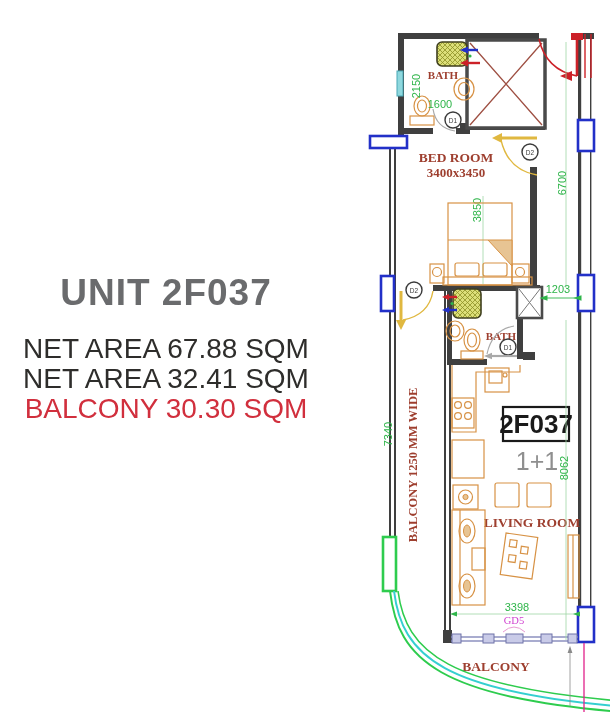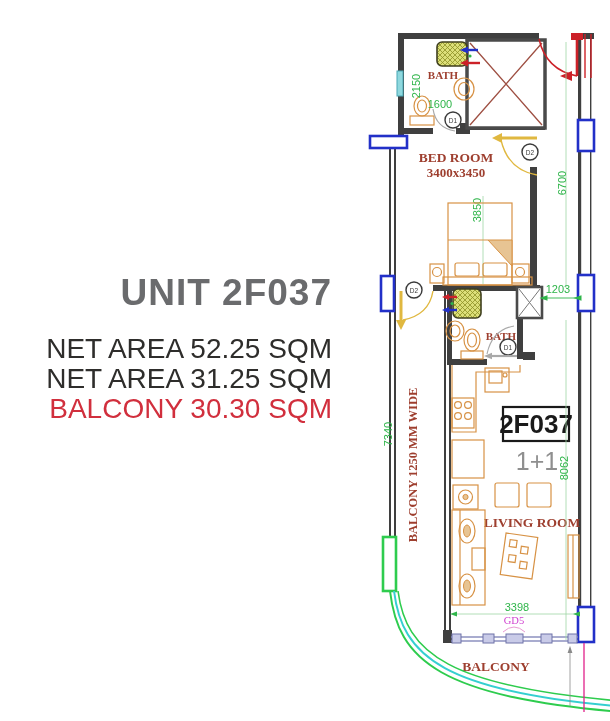--- a/index.html
+++ b/index.html
@@ -7,7 +7,7 @@
          font-family:"Liberation Sans",sans-serif;}
   #plan-svg{position:absolute;left:0;top:0;}
   
-  .info{position:absolute;left:0;top:272px;width:332px;text-align:right;}
+  .info{position:absolute;left:0;top:272px;width:332px;text-align:center;}
   .info .title{font-size:37px;font-weight:bold;color:#6a6b6d;letter-spacing:1px;margin:0 0 20px 0;}
   .info .line{font-size:28px;font-weight:500;color:#2e2d2b;line-height:30px;letter-spacing:0px;}
   .info .line.red{color:#d12f3d;}

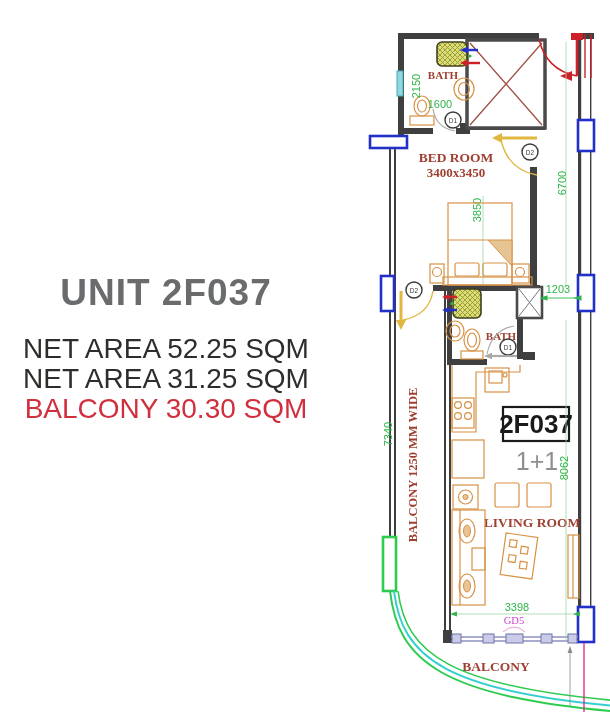--- a/index.html
+++ b/index.html
@@ -32,7 +32,7 @@
 
   <div class="info">
     <div class="title">UNIT 2F037</div>
-    <div class="line">NET AREA 52.25 SQM</div>
+    <div class="line">NET AREA 67.88 SQM</div>
     <div class="line">NET AREA 31.25 SQM</div>
     <div class="line red">BALCONY 30.30 SQM</div>
   </div>

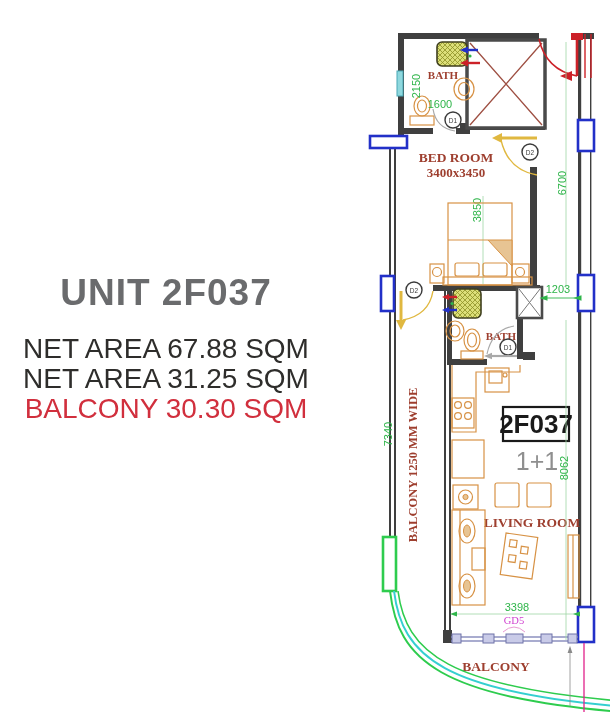--- a/index.html
+++ b/index.html
@@ -33,7 +33,7 @@
   <div class="info">
     <div class="title">UNIT 2F037</div>
     <div class="line">NET AREA 67.88 SQM</div>
-    <div class="line">NET AREA 31.25 SQM</div>
+    <div class="line">NET AREA 32.41 SQM</div>
     <div class="line red">BALCONY 30.30 SQM</div>
   </div>
 

